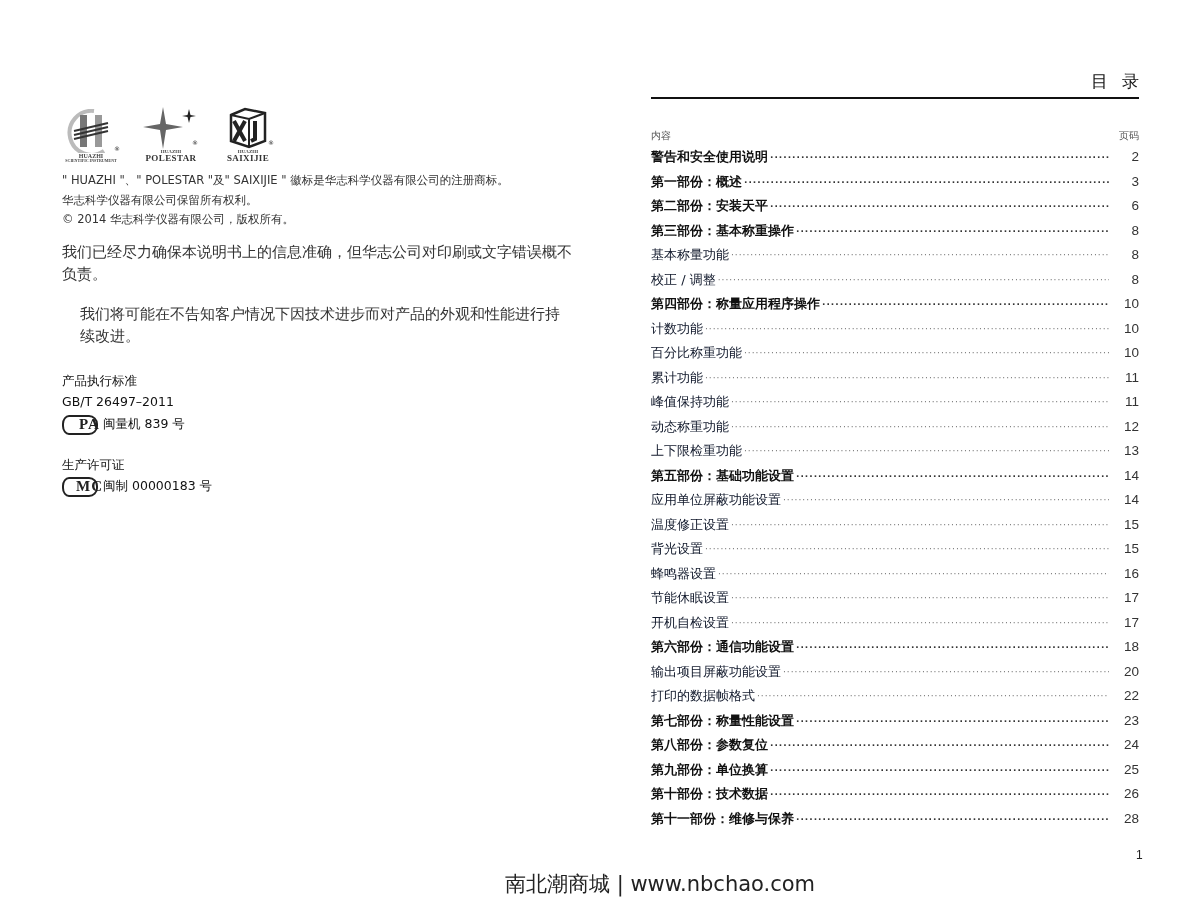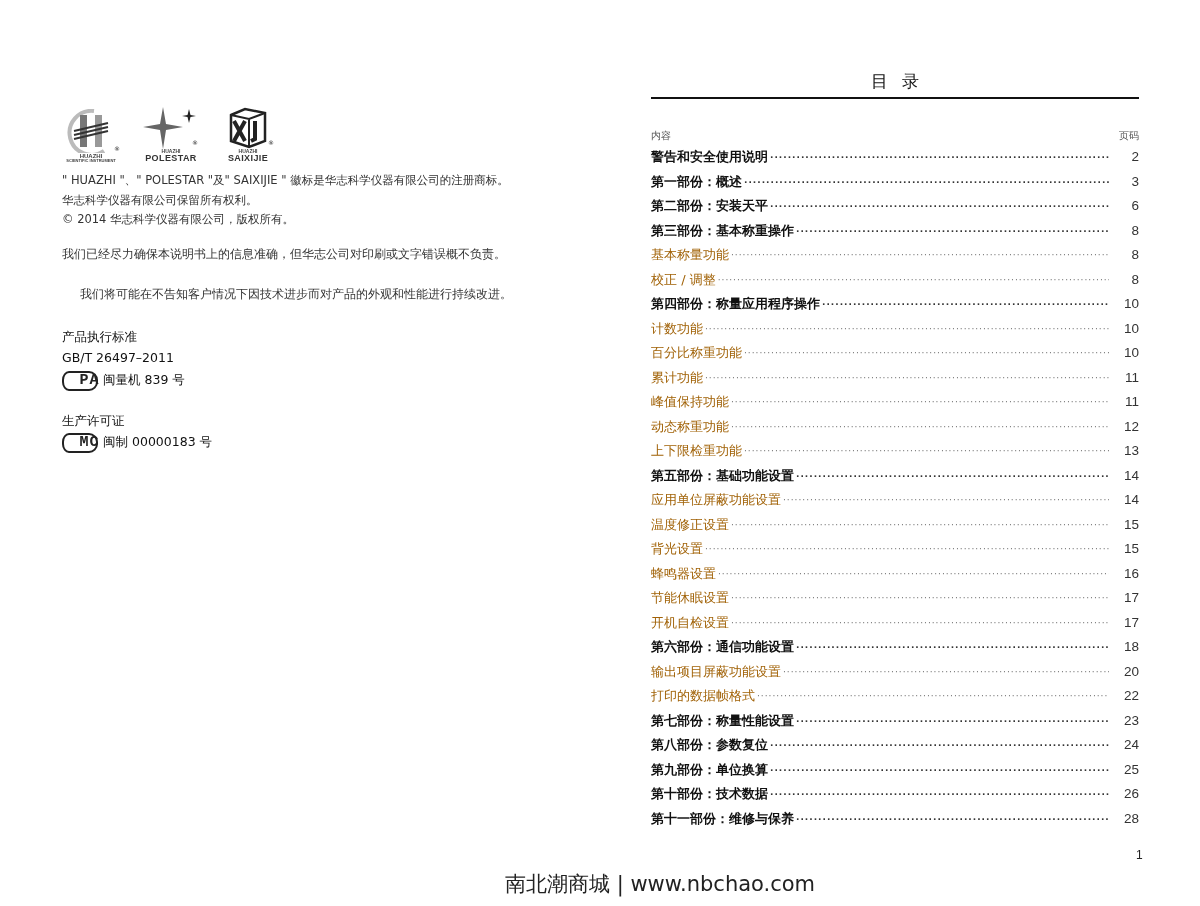--- a/index.html
+++ b/index.html
@@ -27,7 +27,7 @@
       box-sizing: border-box; line-height: 1; padding-left: 19px;
     }
     .right { position: absolute; left: 651px; top: 70px; width: 488px; }
-    .toc-title { text-align: center; font-size: 17px; letter-spacing: 14px; margin-right: -14px; color: #111; height: 24px; }
+    .toc-title { text-align: right; font-size: 17px; letter-spacing: 14px; margin-right: -14px; color: #111; height: 24px; }
     .rule { height: 2px; background: #111; margin-top: 3px; }
     .toc-head { display: flex; justify-content: space-between; font-size: 10px; color: #555; margin-top: 30px; }
     .toc-list { margin-top: 2px; }

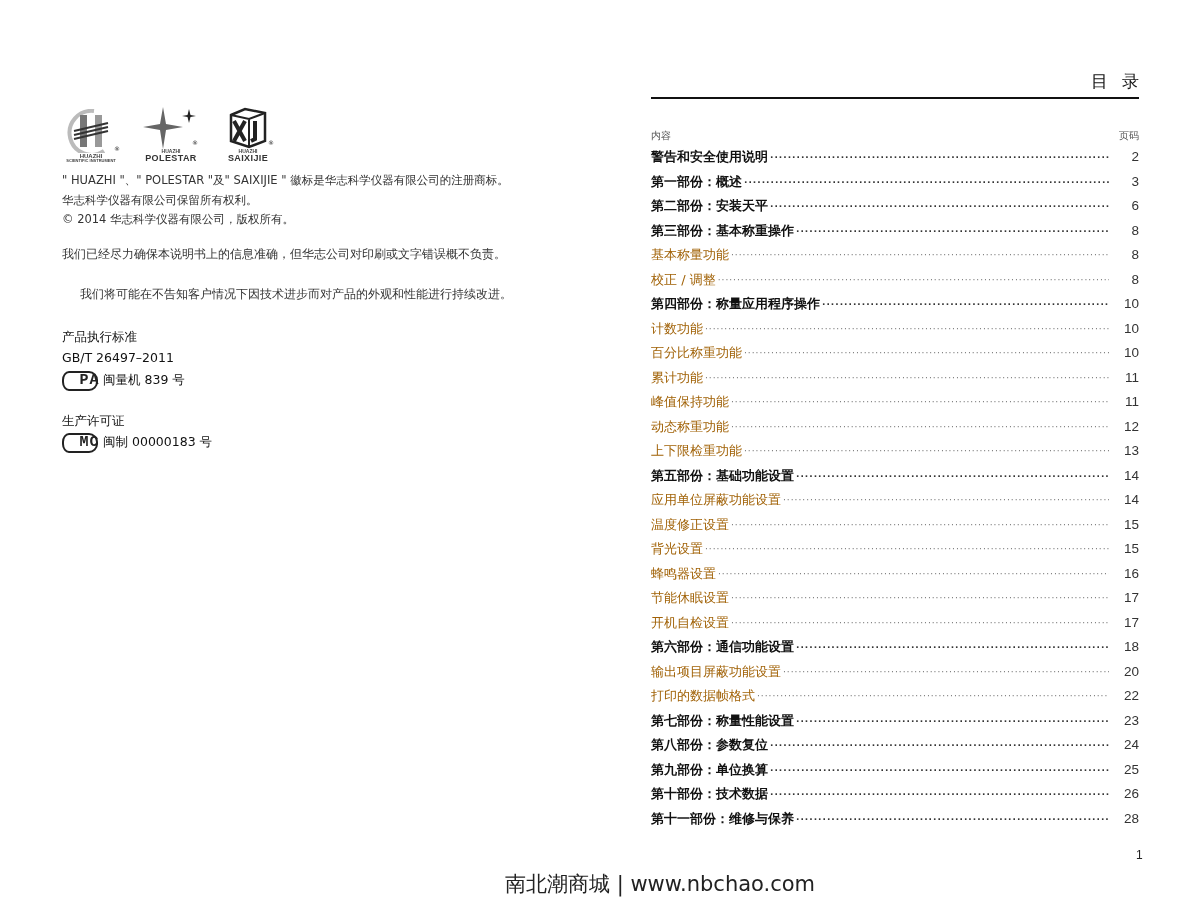--- a/index.html
+++ b/index.html
@@ -10,7 +10,7 @@
     .left { position: absolute; left: 62px; top: 95px; width: 520px; }
     .logos { display: flex; align-items: flex-end; gap: 22px; height: 68px; }
     .logo { display: flex; flex-direction: column; align-items: center; position: relative; }
-    .logo .cap { font-family: Liberation Sans, sans-serif; font-weight: bold; color: #333; line-height: 1; }
+    .logo .cap { font-family: Liberation Serif, serif; font-weight: bold; color: #333; line-height: 1; }
     .logo .small { font-size: 5px; font-weight: bold; color: #444; }
     .logo .big { font-size: 9px; letter-spacing: 0.4px; }
     .reg { font-size: 6px; position: absolute; }

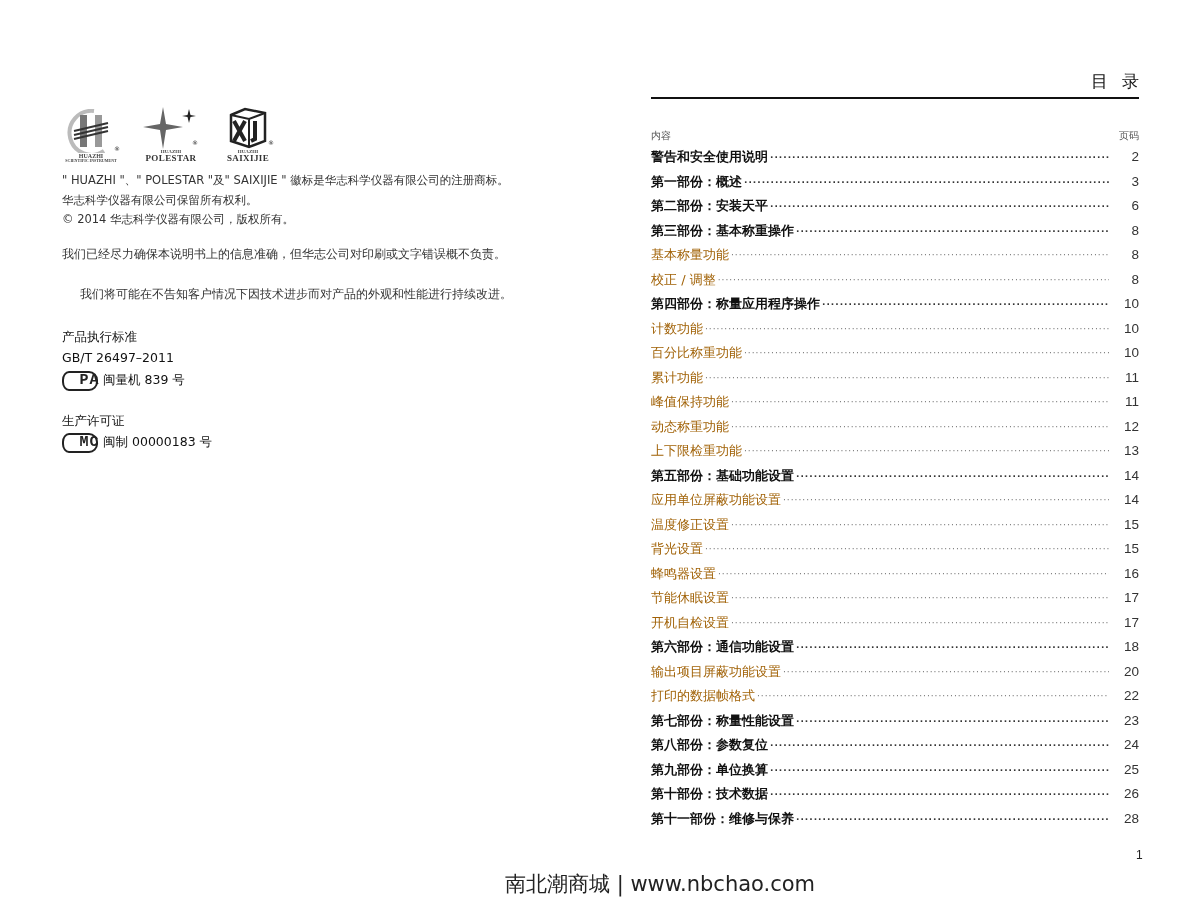--- a/index.html
+++ b/index.html
@@ -16,7 +16,7 @@
     .reg { font-size: 6px; position: absolute; }
     .para { font-size: 11.5px; line-height: 19.5px; color: #333; margin: 0; }
     .p1 { margin-top: 8px; }
-    .p2 { margin-top: 13px; line-height: 22px; font-size: 12px; }
+    .p2 { margin-top: 13px; line-height: 22px; font-size: 15px; font-family: Liberation Mono, monospace; }
     .heading { font-size: 12.5px; margin-top: 20px; line-height: 20px; color: #111; }
     .val { font-size: 12.5px; line-height: 22px; color: #111; }
     .cert { display: flex; align-items: center; gap: 5px; font-size: 12.5px; color: #111; margin-top: 2px; }

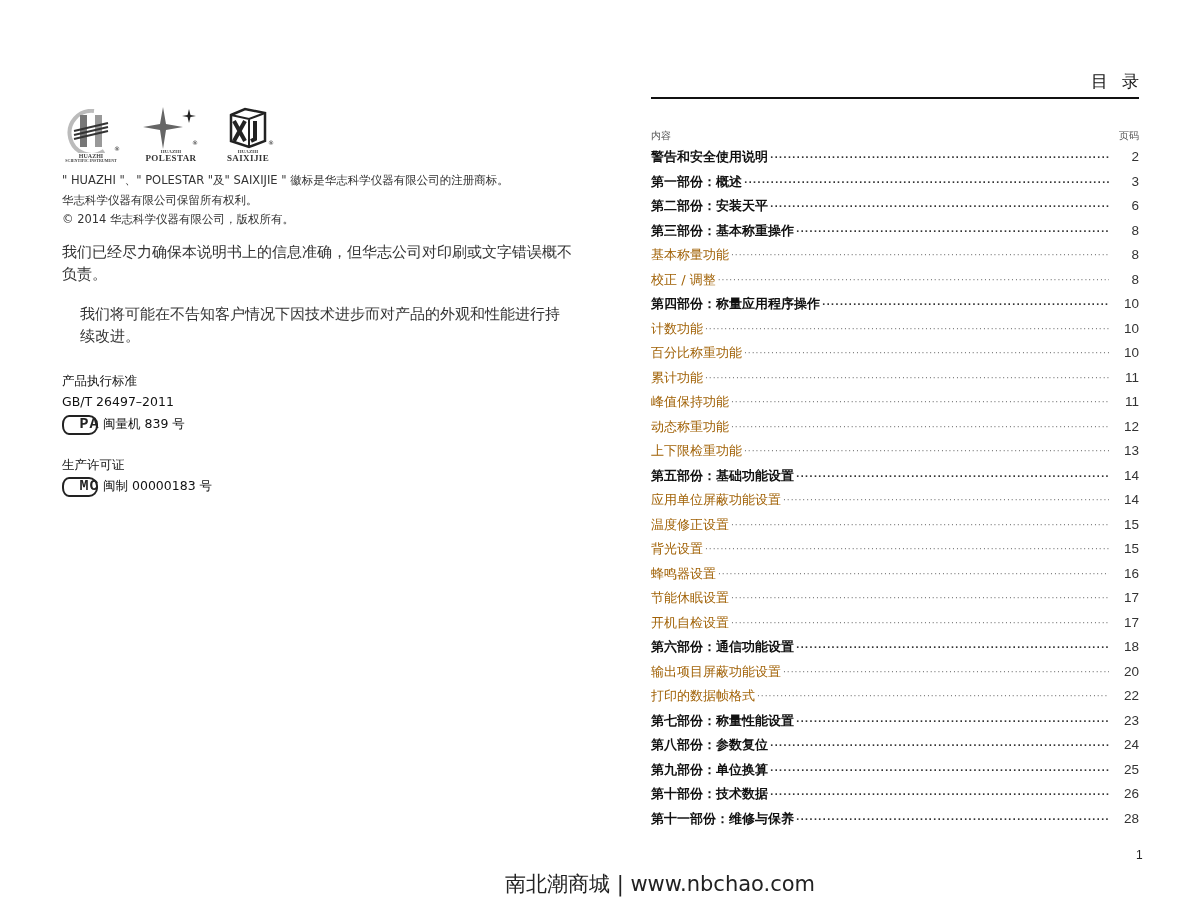--- a/index.html
+++ b/index.html
@@ -32,7 +32,7 @@
     .toc-head { display: flex; justify-content: space-between; font-size: 10px; color: #555; margin-top: 30px; }
     .toc-list { margin-top: 2px; }
     .toc-row { display: flex; align-items: flex-start; height: 24.5px; line-height: 24.5px; font-size: 13px; }
-    .toc-row .lbl { white-space: nowrap; color: #a16207; }
+    .toc-row .lbl { white-space: nowrap; color: #0f172a; }
     .toc-row.major .lbl { color: #111; font-weight: bold; }
     .toc-row .dots { flex: 1; overflow: hidden; white-space: nowrap; color: #777; margin: 0 14px 0 2px; font-size: 9px; letter-spacing: 1px; }
     .toc-row.major .dots { color: #333; font-weight: bold; }

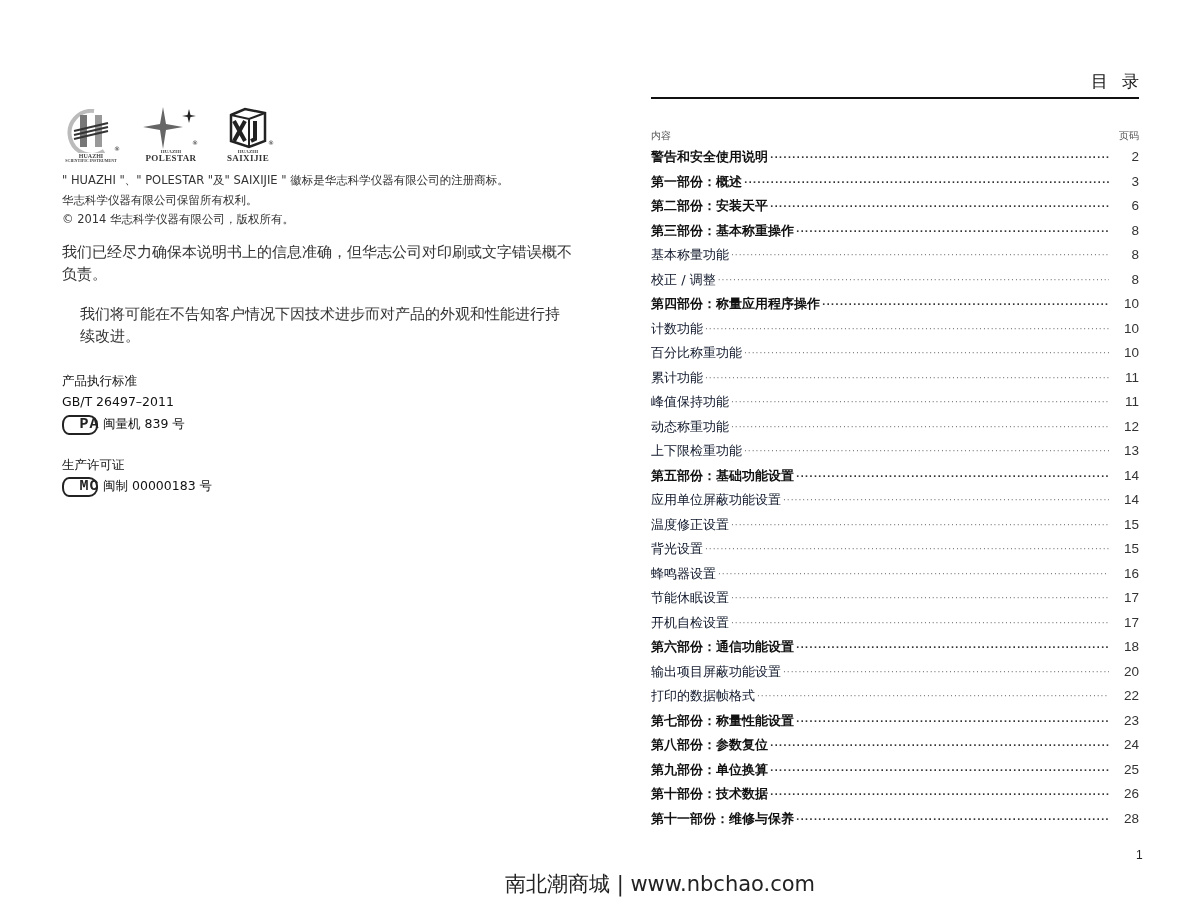--- a/index.html
+++ b/index.html
@@ -23,7 +23,7 @@
     .badge {
       display: inline-flex; align-items: center; justify-content: center;
       width: 36px; height: 20px; border: 2.5px solid #222; border-radius: 7px 9px 9px 7px / 9px;
-      font-family: Liberation Mono, monospace; font-weight: bold; font-size: 15px; letter-spacing: 1px; color: #222;
+      font-family: Liberation Serif, serif; font-weight: bold; font-size: 15px; letter-spacing: 1px; color: #222;
       box-sizing: border-box; line-height: 1; padding-left: 19px;
     }
     .right { position: absolute; left: 651px; top: 70px; width: 488px; }

